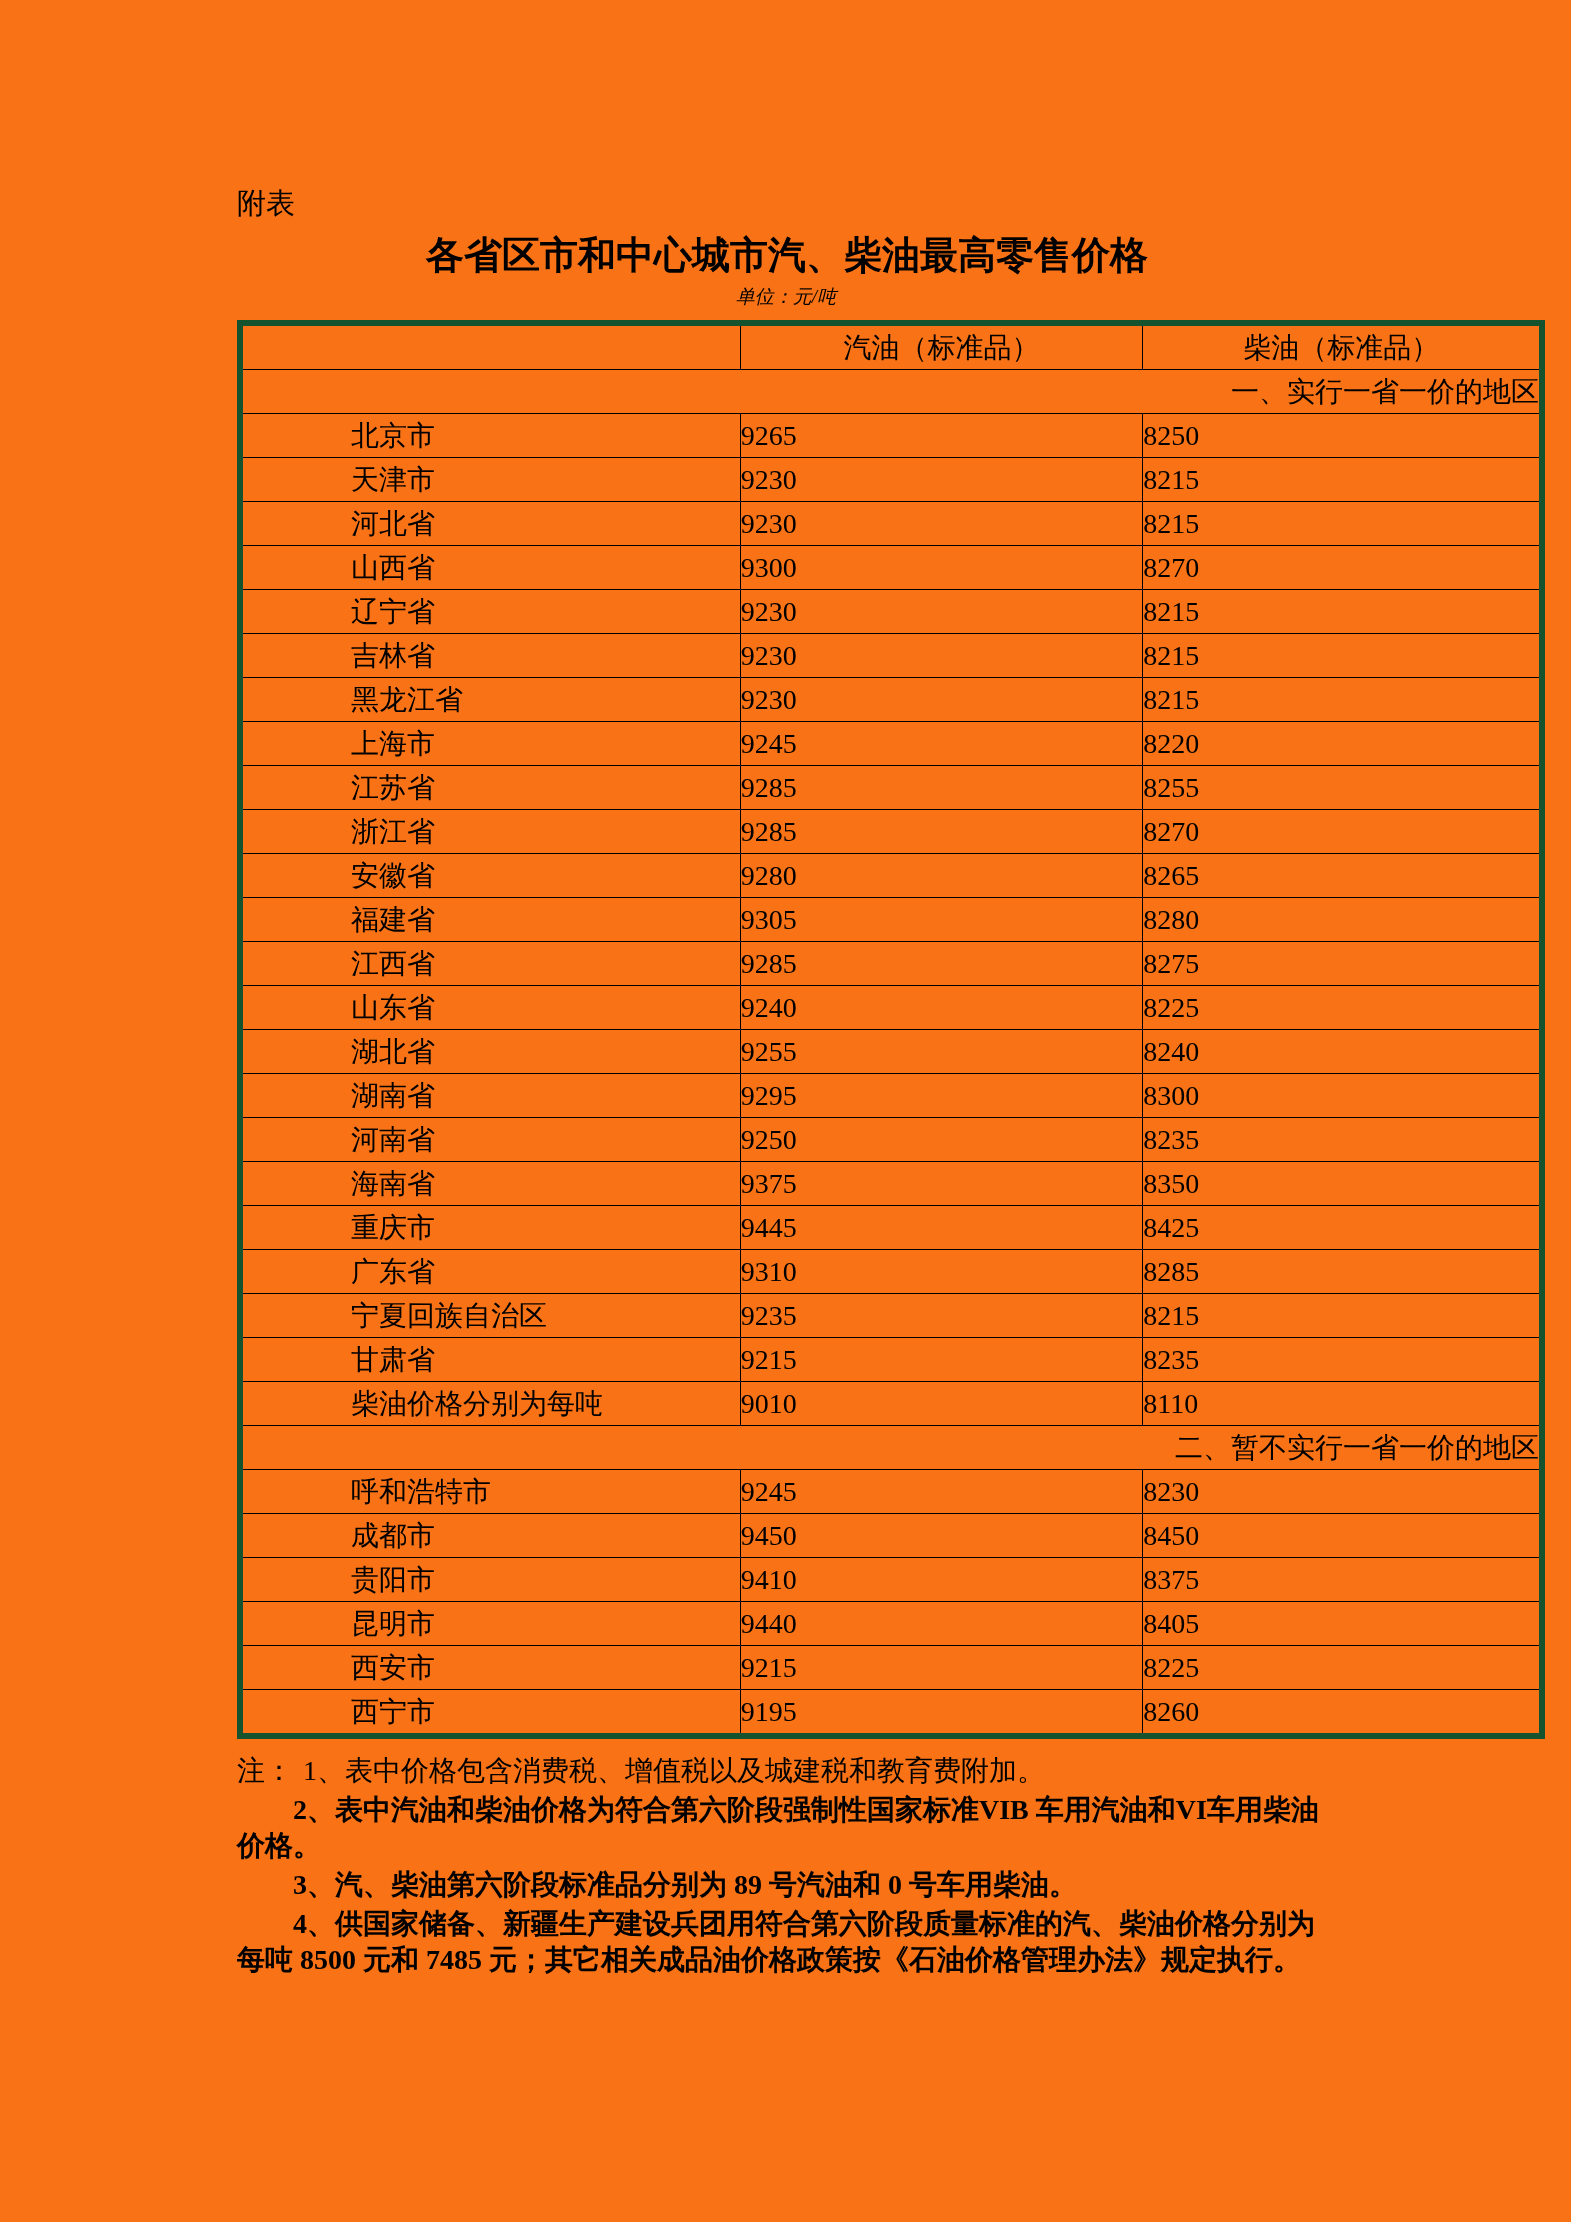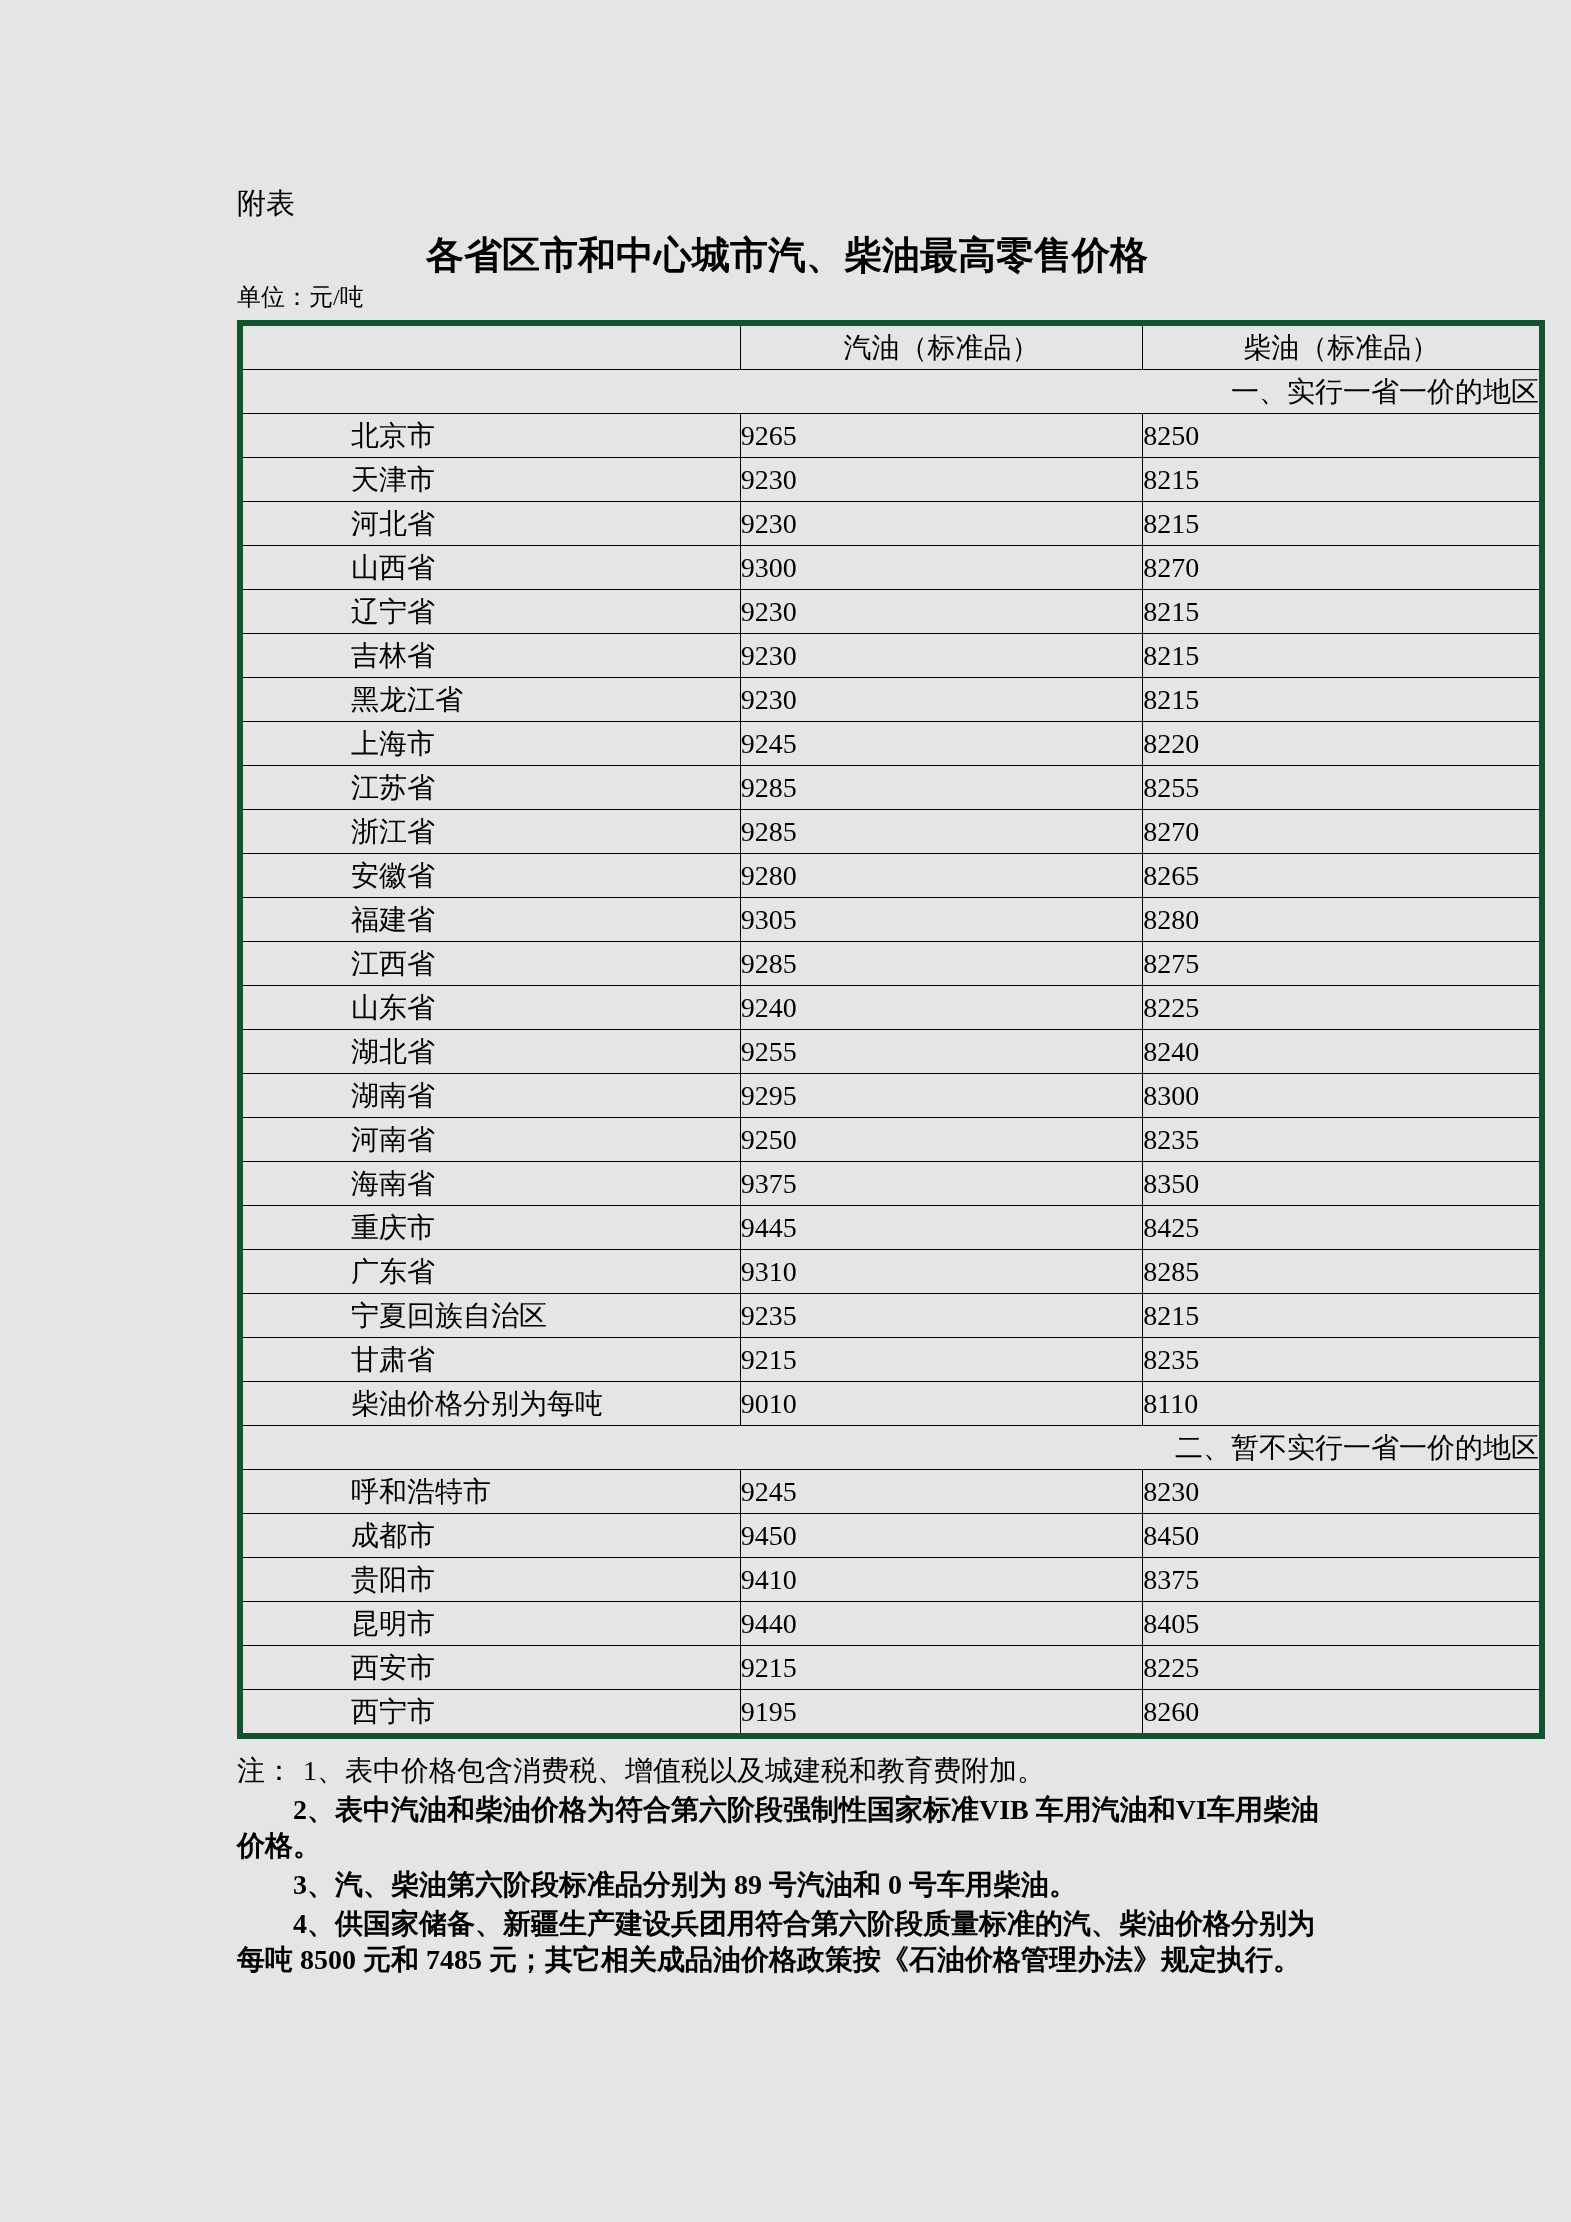--- a/index.html
+++ b/index.html
@@ -11,7 +11,7 @@
     position: relative;
     width: 1571px;
     height: 2222px;
-    background: #e5e5e5;
+    background: #f97316;
     color: #000000;
     font-family: "Liberation Serif", "DejaVu Serif", serif;
     overflow: hidden;

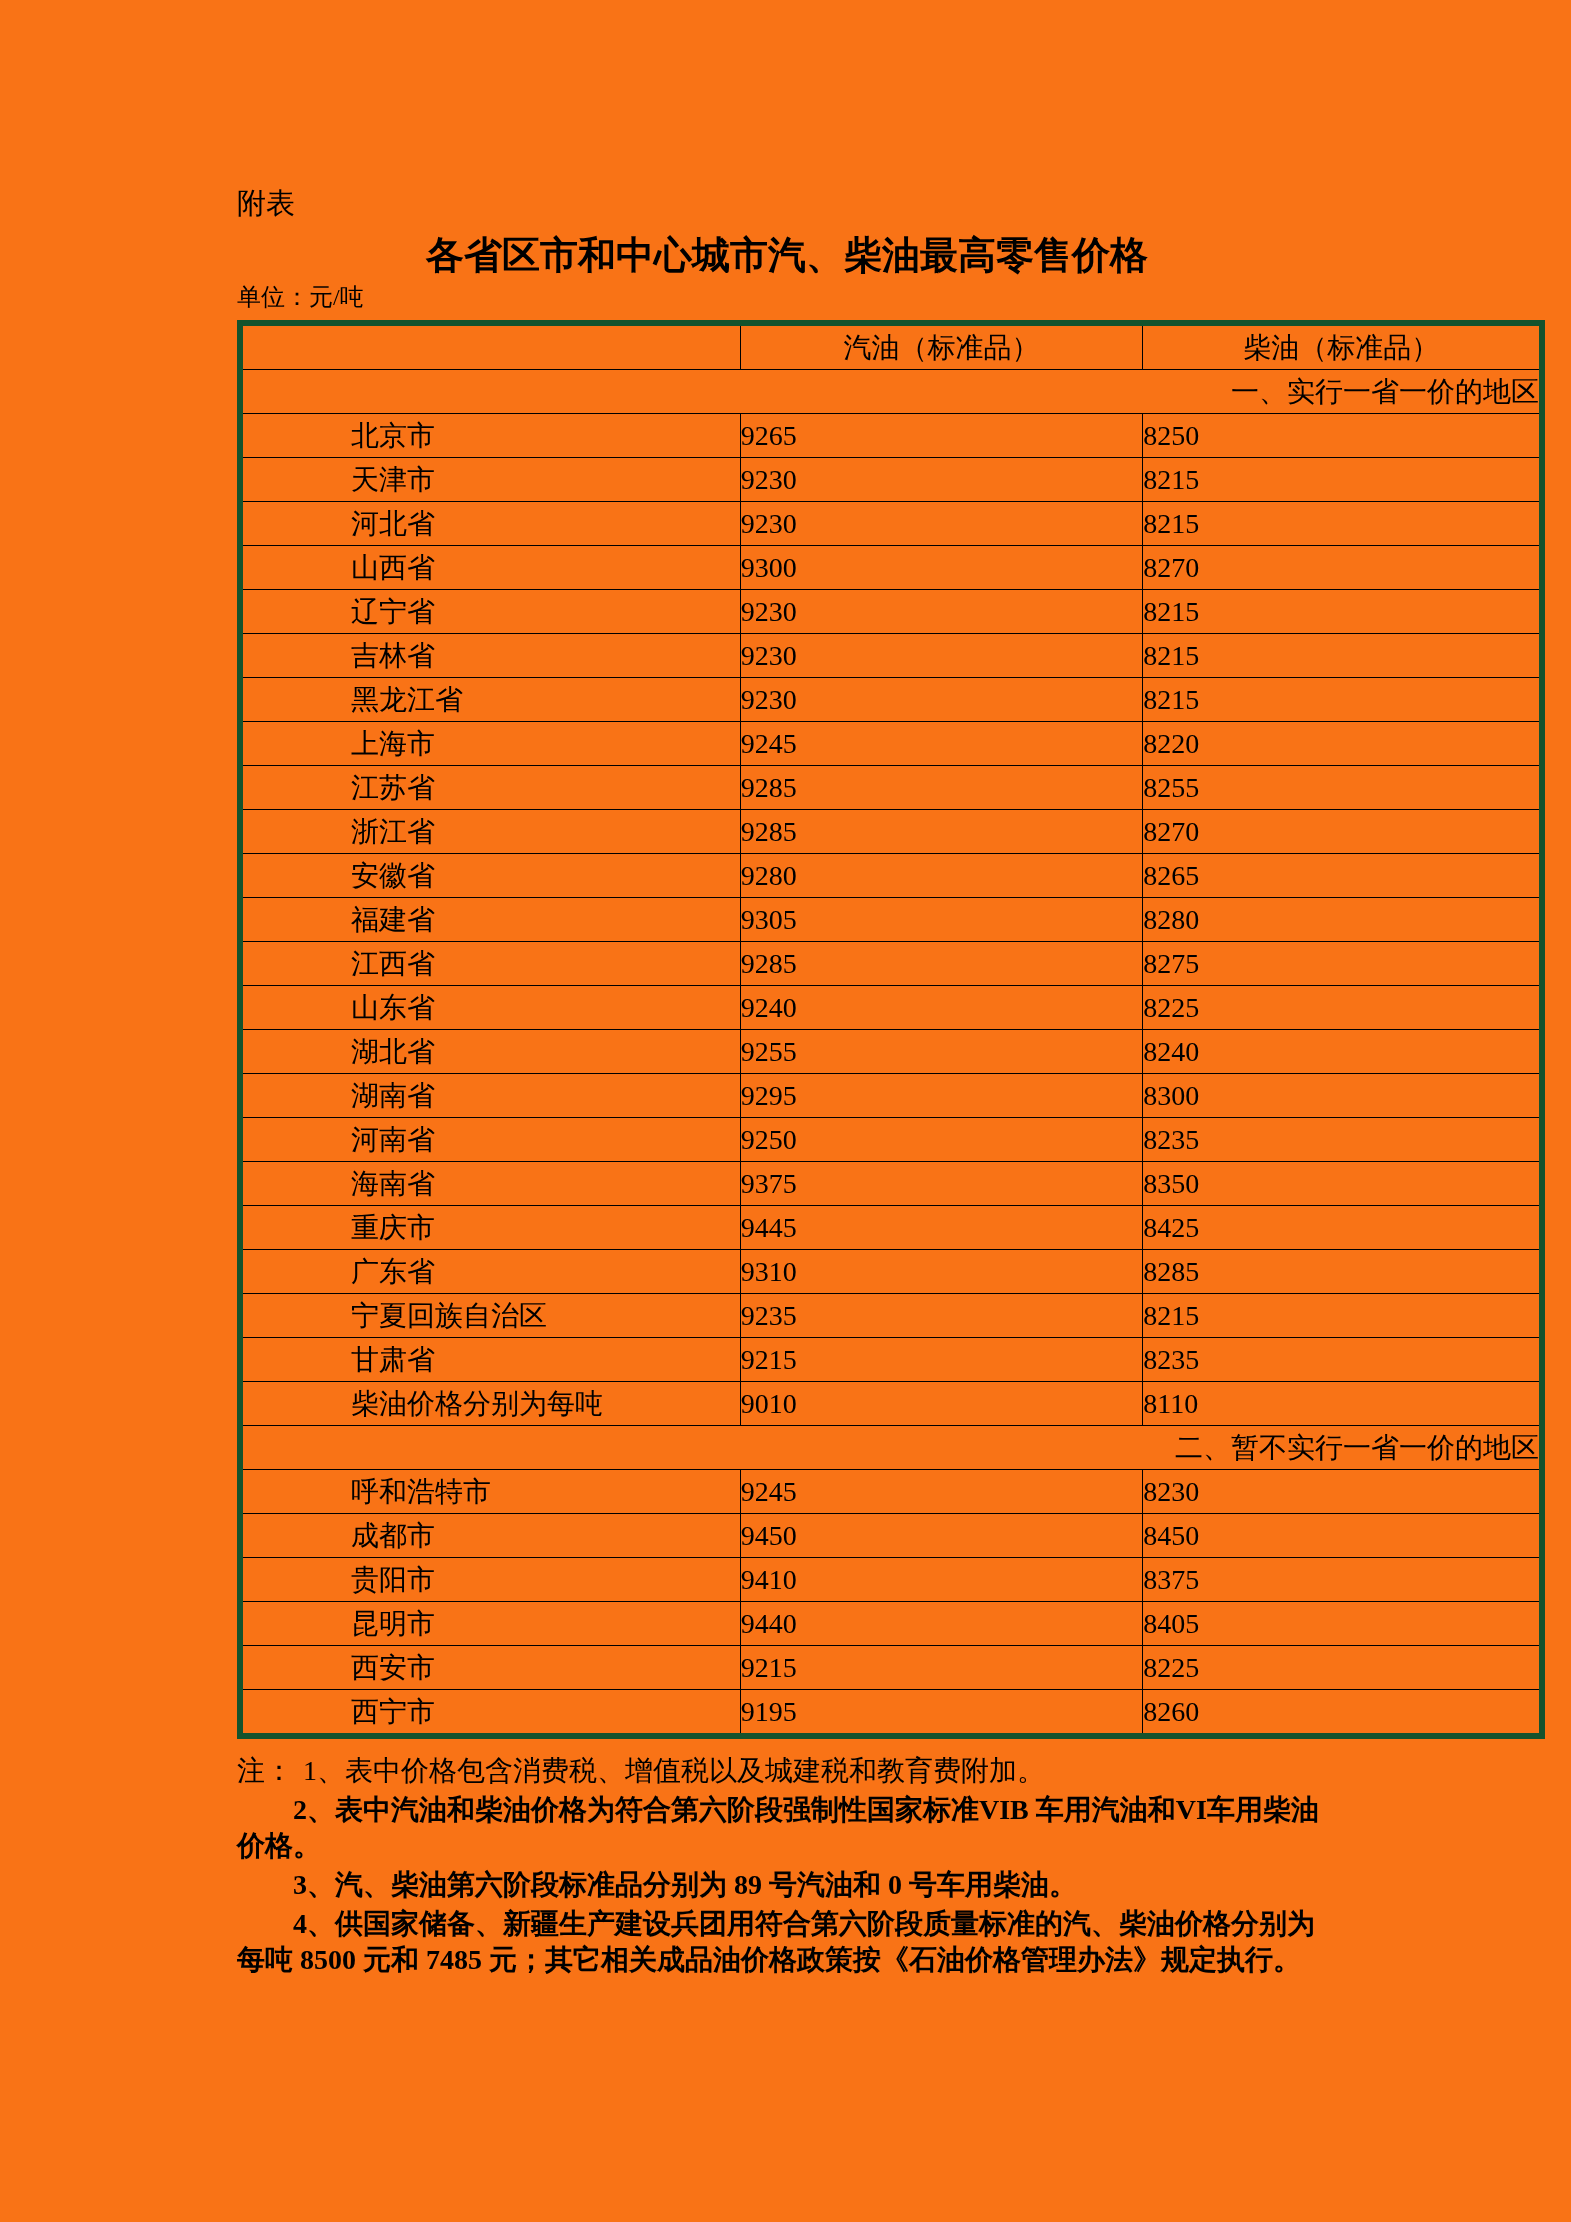--- a/index.html
+++ b/index.html
@@ -36,10 +36,11 @@
   }
   .unit-label {
     margin-top: 8px;
-    text-align: left;
-    font-size: 24px;
+    text-align: center;
+    font-size: 19px;
     line-height: 30px;
     padding-right: 2px;
+    font-style: italic;
   }
   table.price-table {
     margin-top: 8px;

